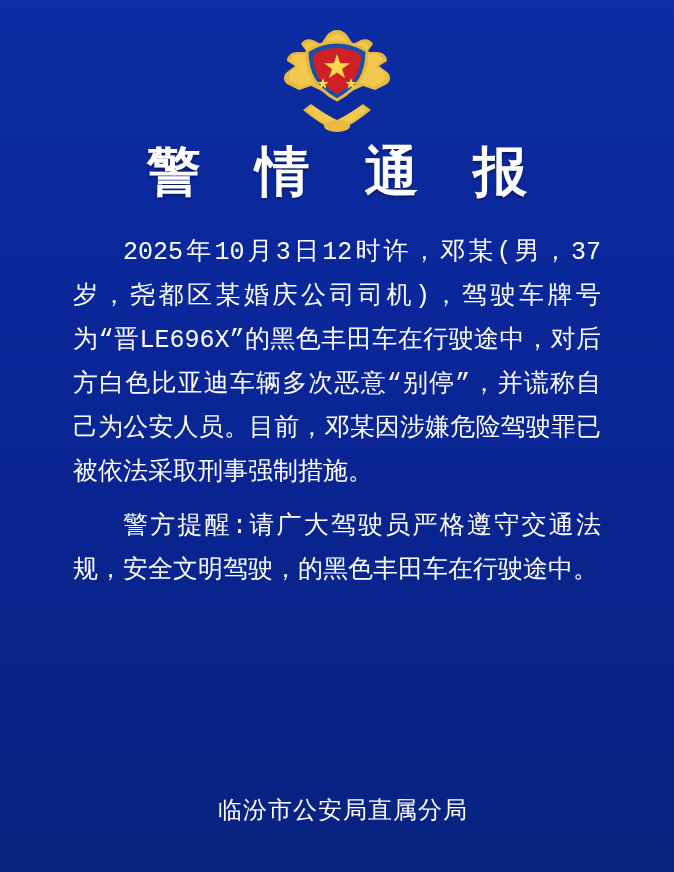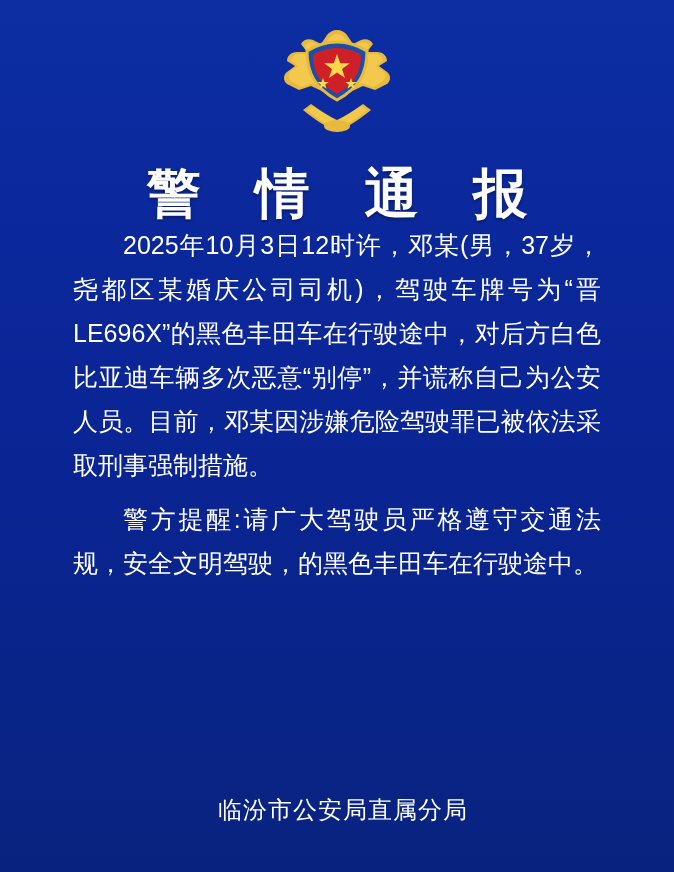--- a/index.html
+++ b/index.html
@@ -35,7 +35,6 @@
     height: 116px;
   }
   .title {
-    margin-top: 22px;
     color: #ffffff;
     font-size: 54px;
     letter-spacing: 18px;

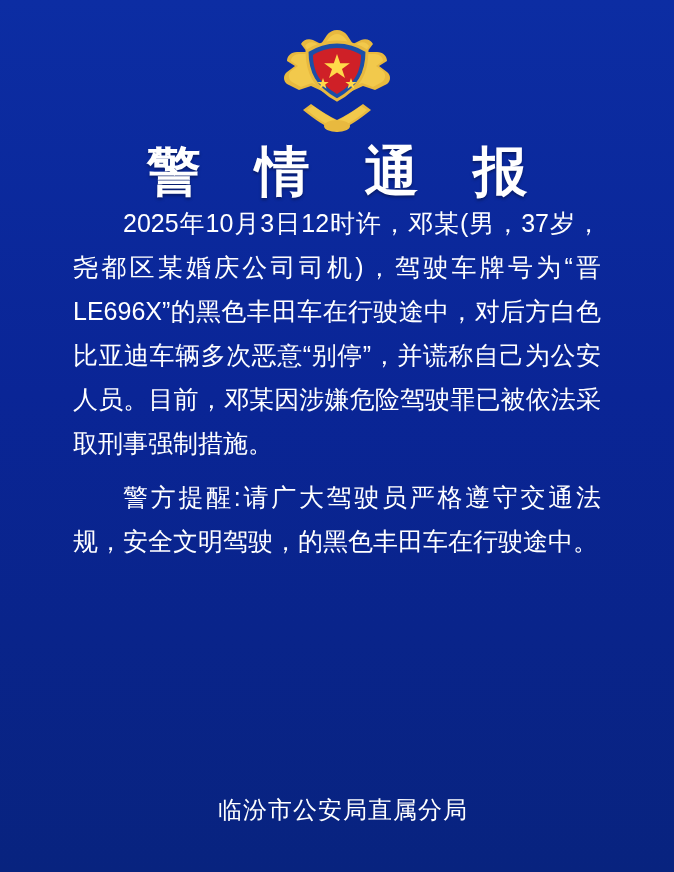--- a/index.html
+++ b/index.html
@@ -45,13 +45,14 @@
     line-height: 1.1;
   }
   .body-text {
+    margin-top: 30px;
     width: 528px;
     color: #ffffff;
     font-size: 25px;
     line-height: 44px;
     text-align: justify;
     text-justify: inter-ideograph;
-    font-family: Liberation Sans, sans-serif;
+    font-family: Liberation Mono, monospace;
   }
   .para {
     text-indent: 50px;

